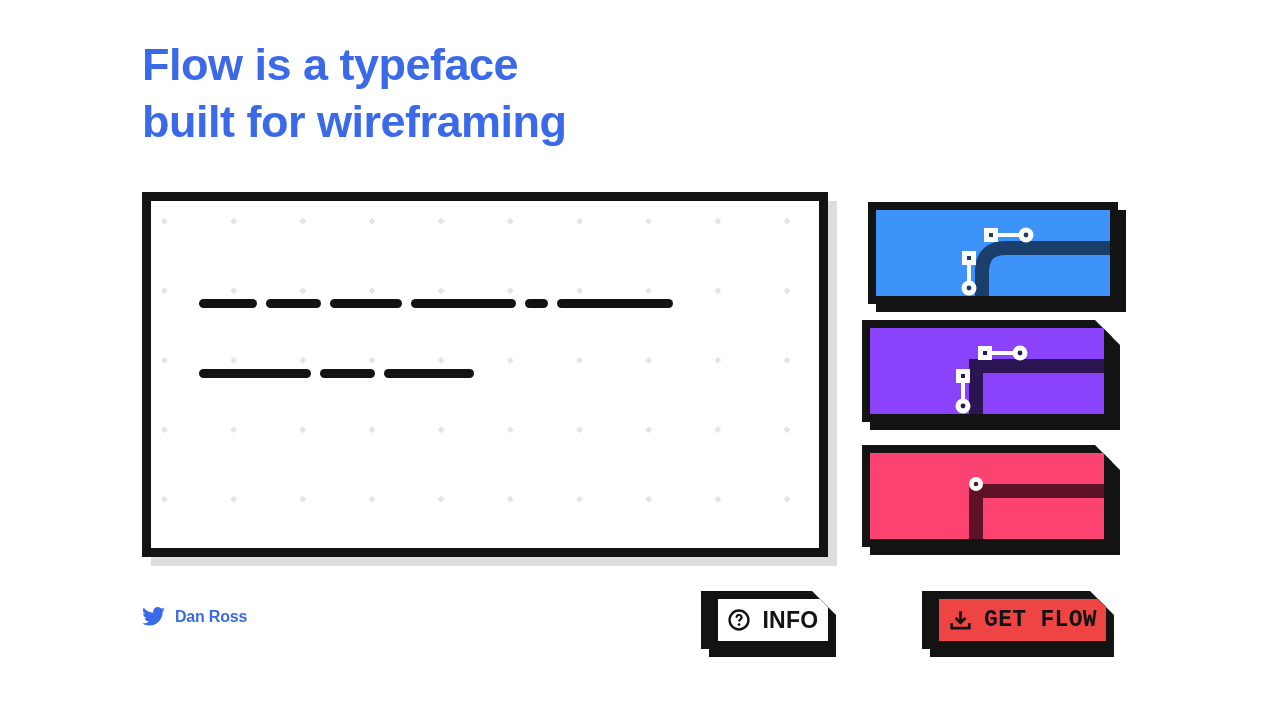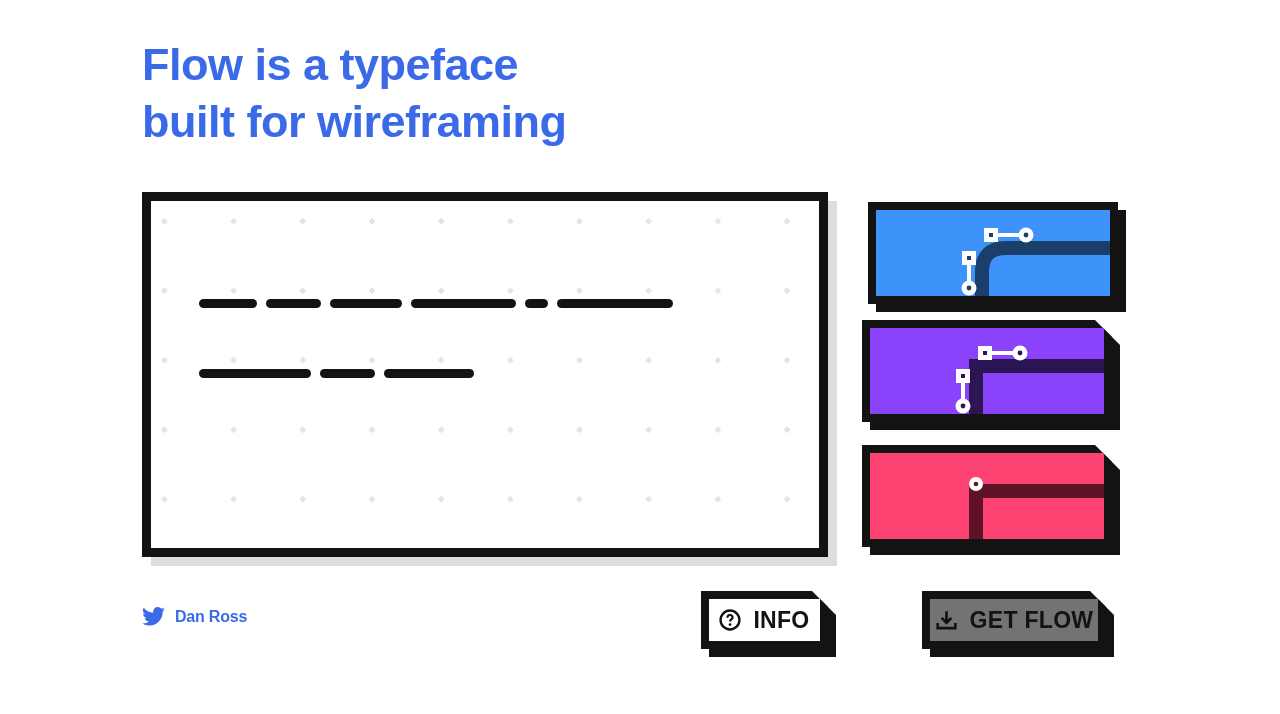--- a/index.html
+++ b/index.html
@@ -173,6 +173,7 @@
     align-items: center;
     justify-content: center;
     gap: 12px;
+    margin-left: 9px;
   }
   .chunky .btn-label {
     font-weight: bold;

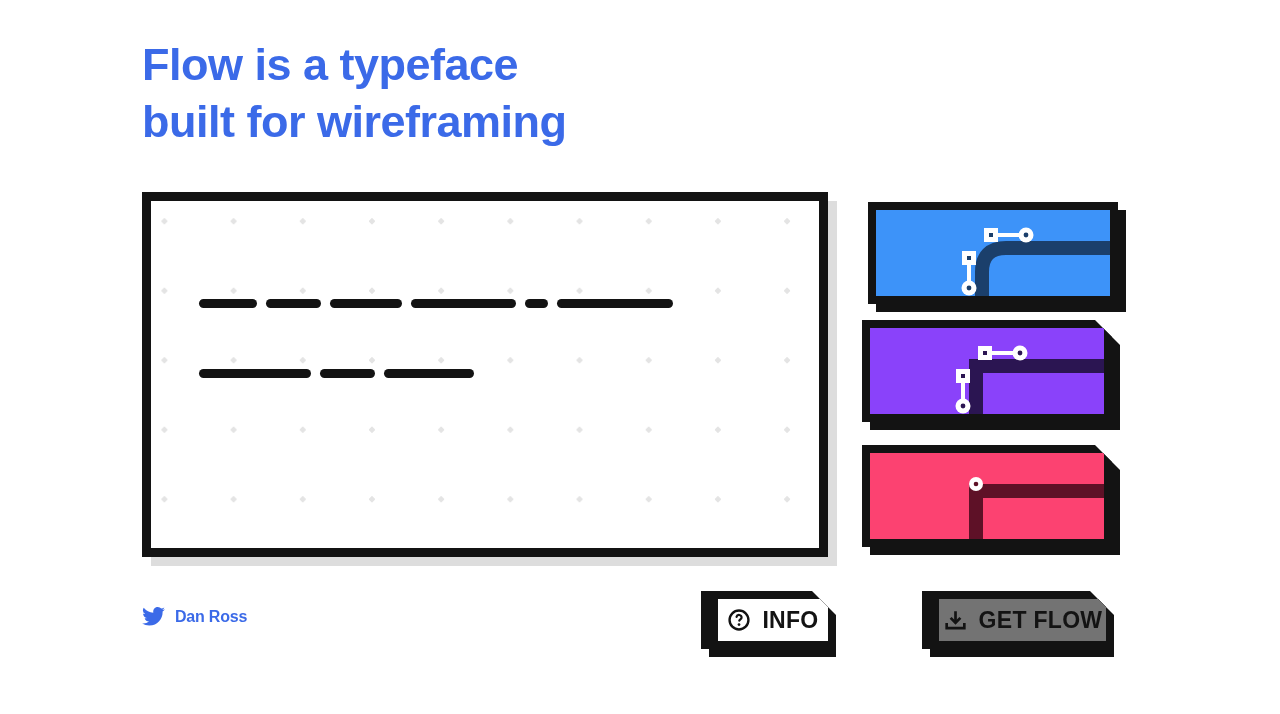--- a/index.html
+++ b/index.html
@@ -186,7 +186,7 @@
   #btn-info .btn-inner { background: #ffffff; }
 
   #btn-getflow { left: 922px; top: 591px; width: 184px; }
-  #btn-getflow .btn-inner { background: #737373; }
+  #btn-getflow .btn-inner { background: #ef4444; font-family: Liberation Mono, monospace; }
 
   .icon { display: block; flex: none; }
 </style>

